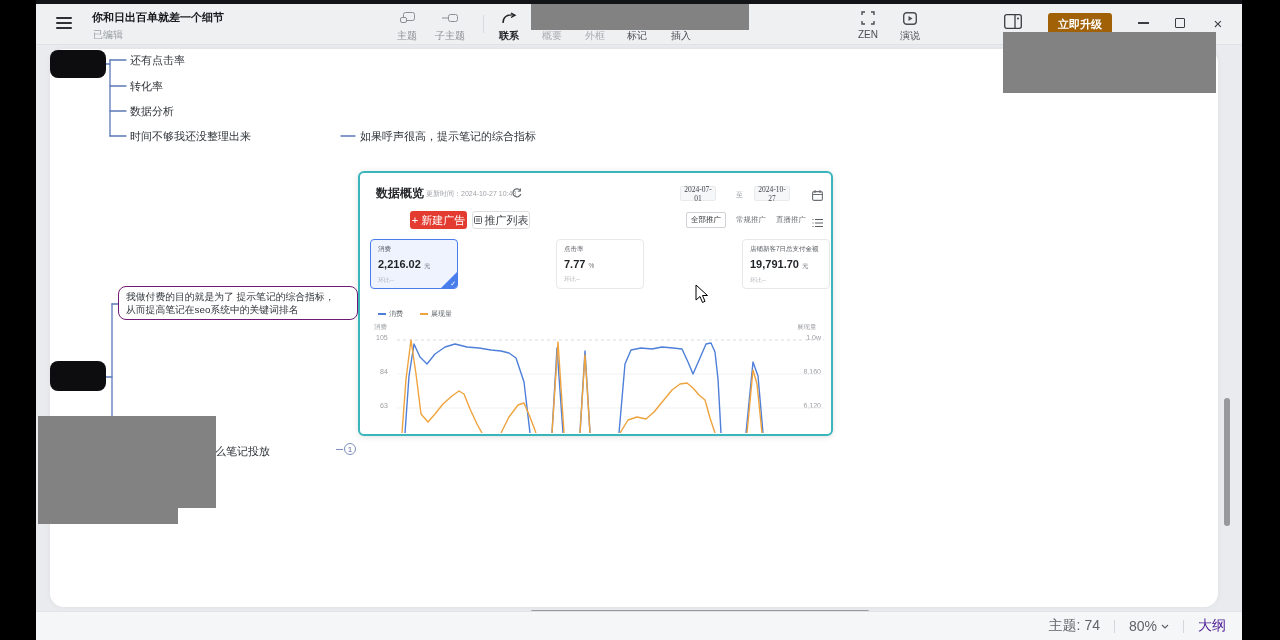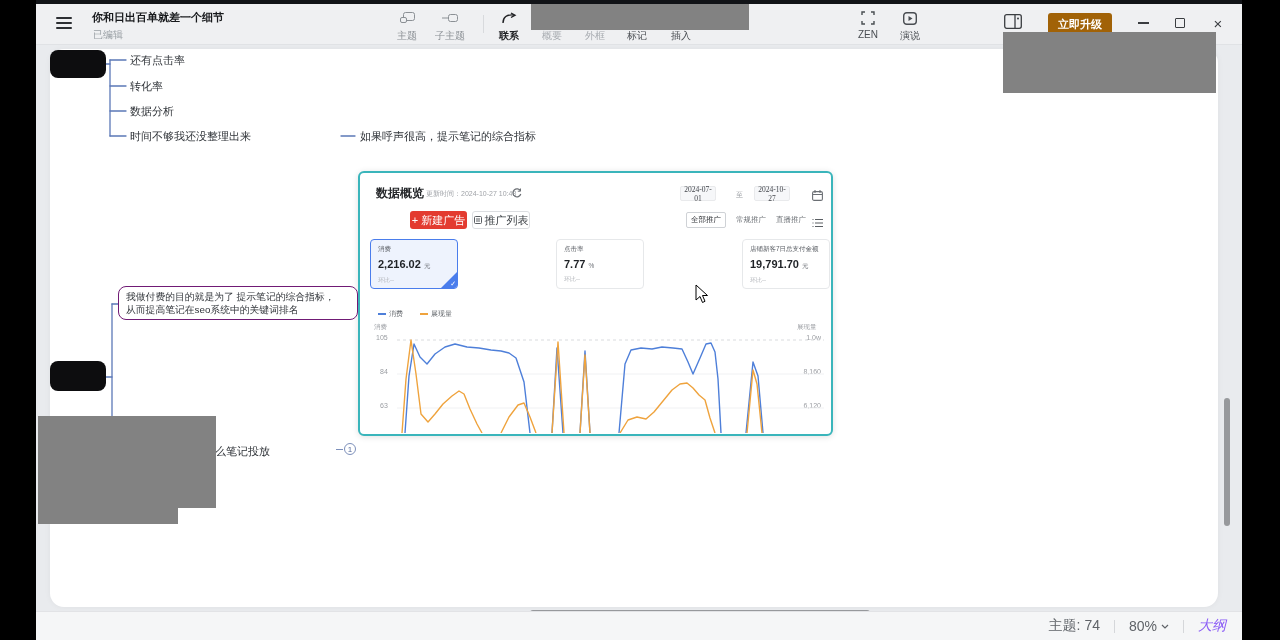--- a/index.html
+++ b/index.html
@@ -105,7 +105,7 @@
   #statusbar .sb-item { font-size:14px; color:#5f6368; cursor:pointer; display:flex;
     align-items:center; gap:4px; }
   #statusbar .sb-div { width:1px; height:13px; background:#d5d7da; }
-  #statusbar .outline { color:#8b5cf6;font-style:italic; }
+  #statusbar .outline { color:#4c1d95; }
 
   .cursor-arrow { position:absolute; left:659px; top:239px; z-index:50; }
 </style>

